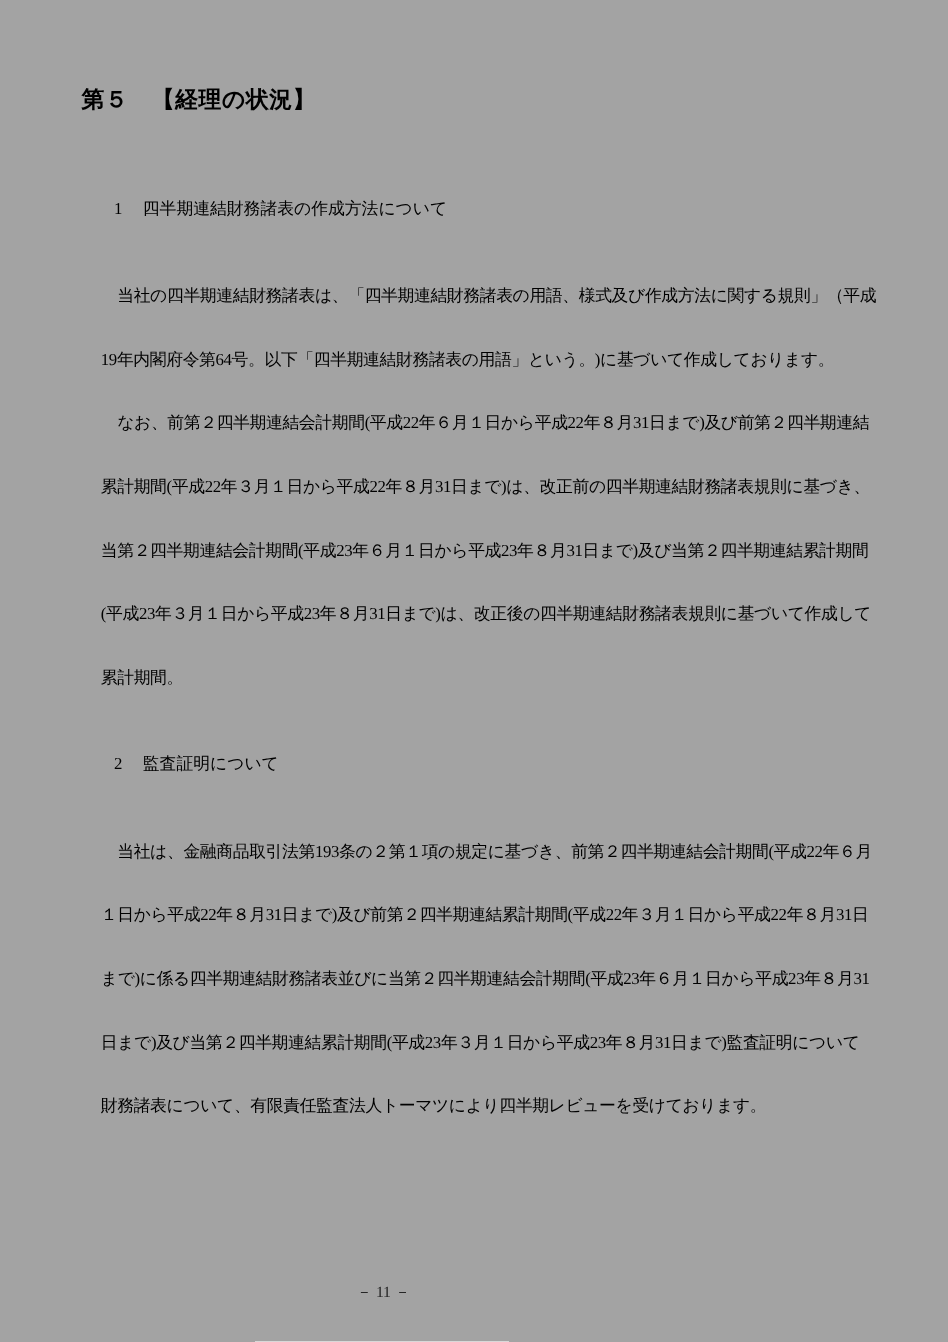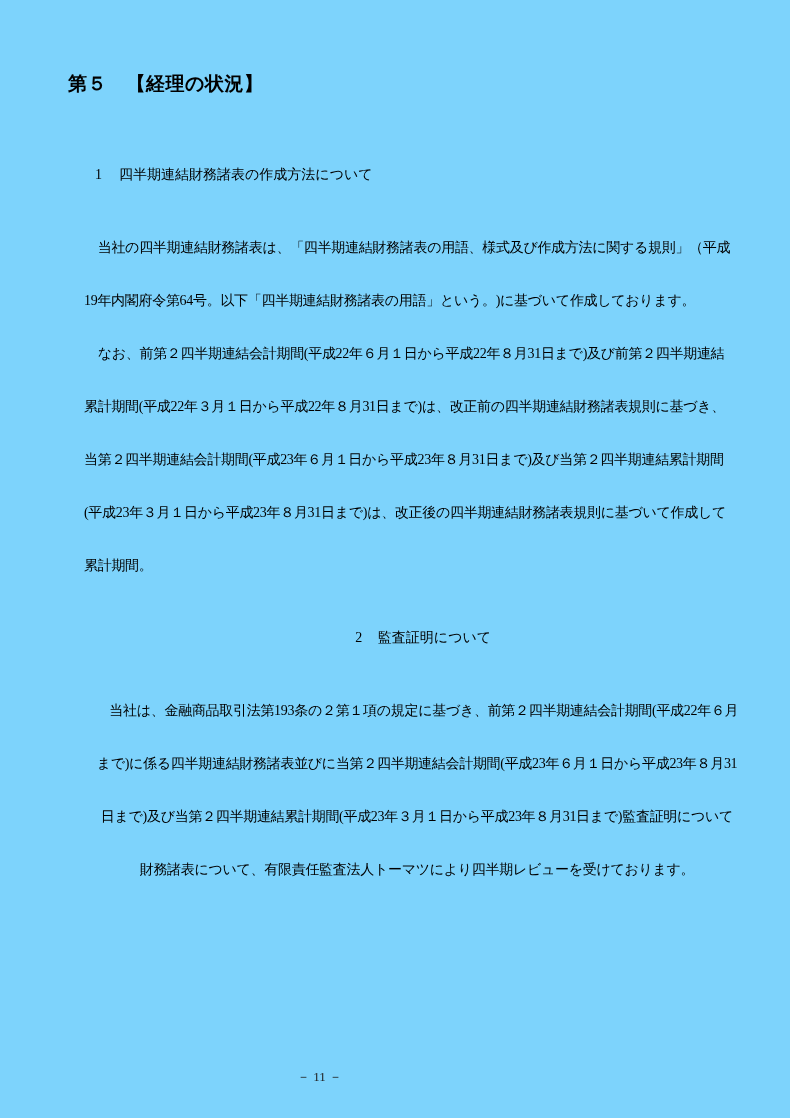--- a/index.html
+++ b/index.html
@@ -11,7 +11,7 @@
     position: relative;
     width: 790px;
     height: 1118px;
-    background: #7dd3fc;
+    background: #a3a3a3;
     color: #000000;
     box-sizing: border-box;
     padding: 73px 40px 0 68px;

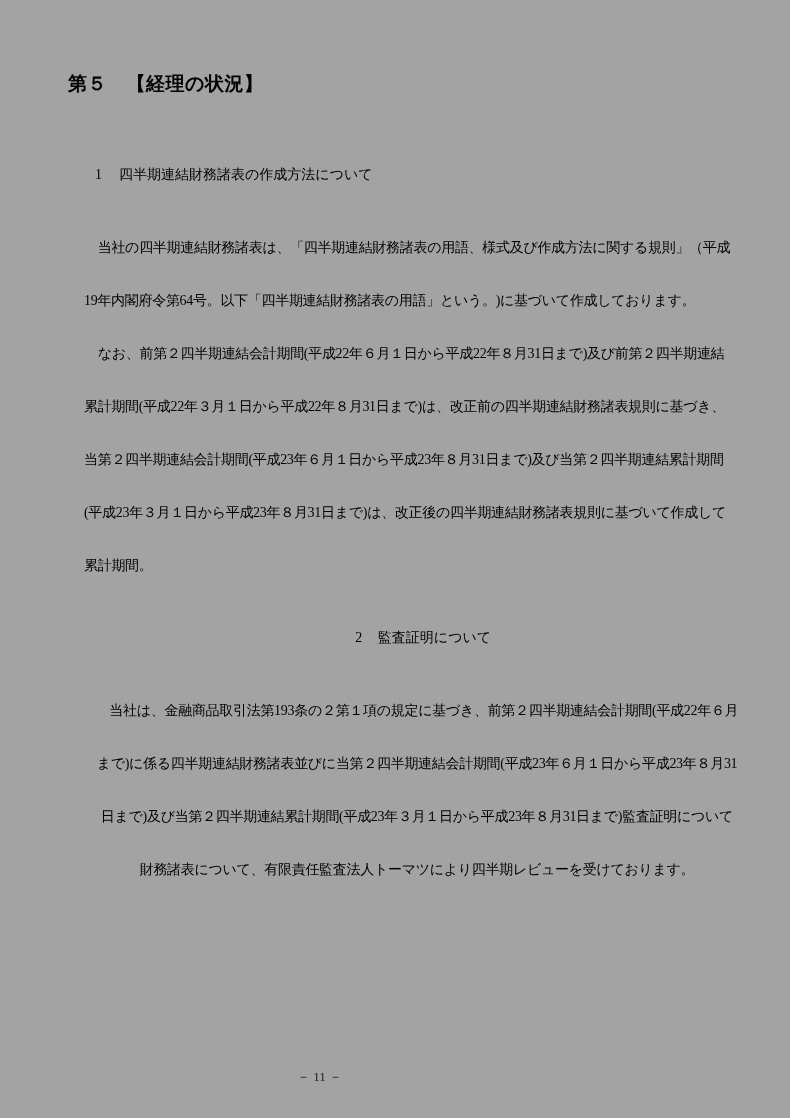--- a/index.html
+++ b/index.html
@@ -31,7 +31,7 @@
     font-size: 14px;
   }
   .sec-1 { margin-top: 50px; }
-  .sec-2 { margin-top: 32px; text-align: center; }
+  .sec-2 { margin-top: 32px; }
   .sec-heading {
     margin-left: 6px;
     line-height: 20px;

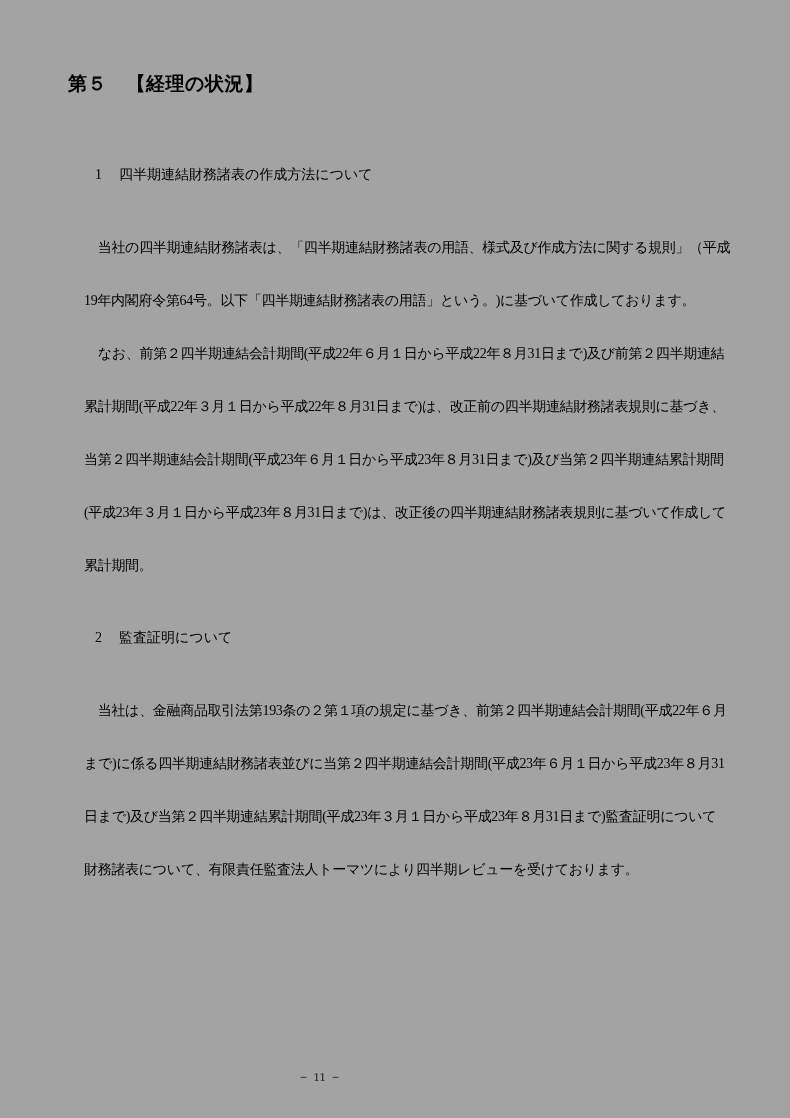--- a/index.html
+++ b/index.html
@@ -91,6 +91,7 @@
     </div>
     <div class="sec-body">
       <div class="line">　当社は、金融商品取引法第193条の２第１項の規定に基づき、前第２四半期連結会計期間(平成22年６月</div>
+      <div class="line">１日から平成22年８月31日まで)及び前第２四半期連結累計期間(平成22年３月１日から平成22年８月31日</div>
       <div class="line">まで)に係る四半期連結財務諸表並びに当第２四半期連結会計期間(平成23年６月１日から平成23年８月31</div>
       <div class="line">日まで)及び当第２四半期連結累計期間(平成23年３月１日から平成23年８月31日まで)監査証明について</div>
       <div class="line">財務諸表について、有限責任監査法人トーマツにより四半期レビューを受けております。</div>

